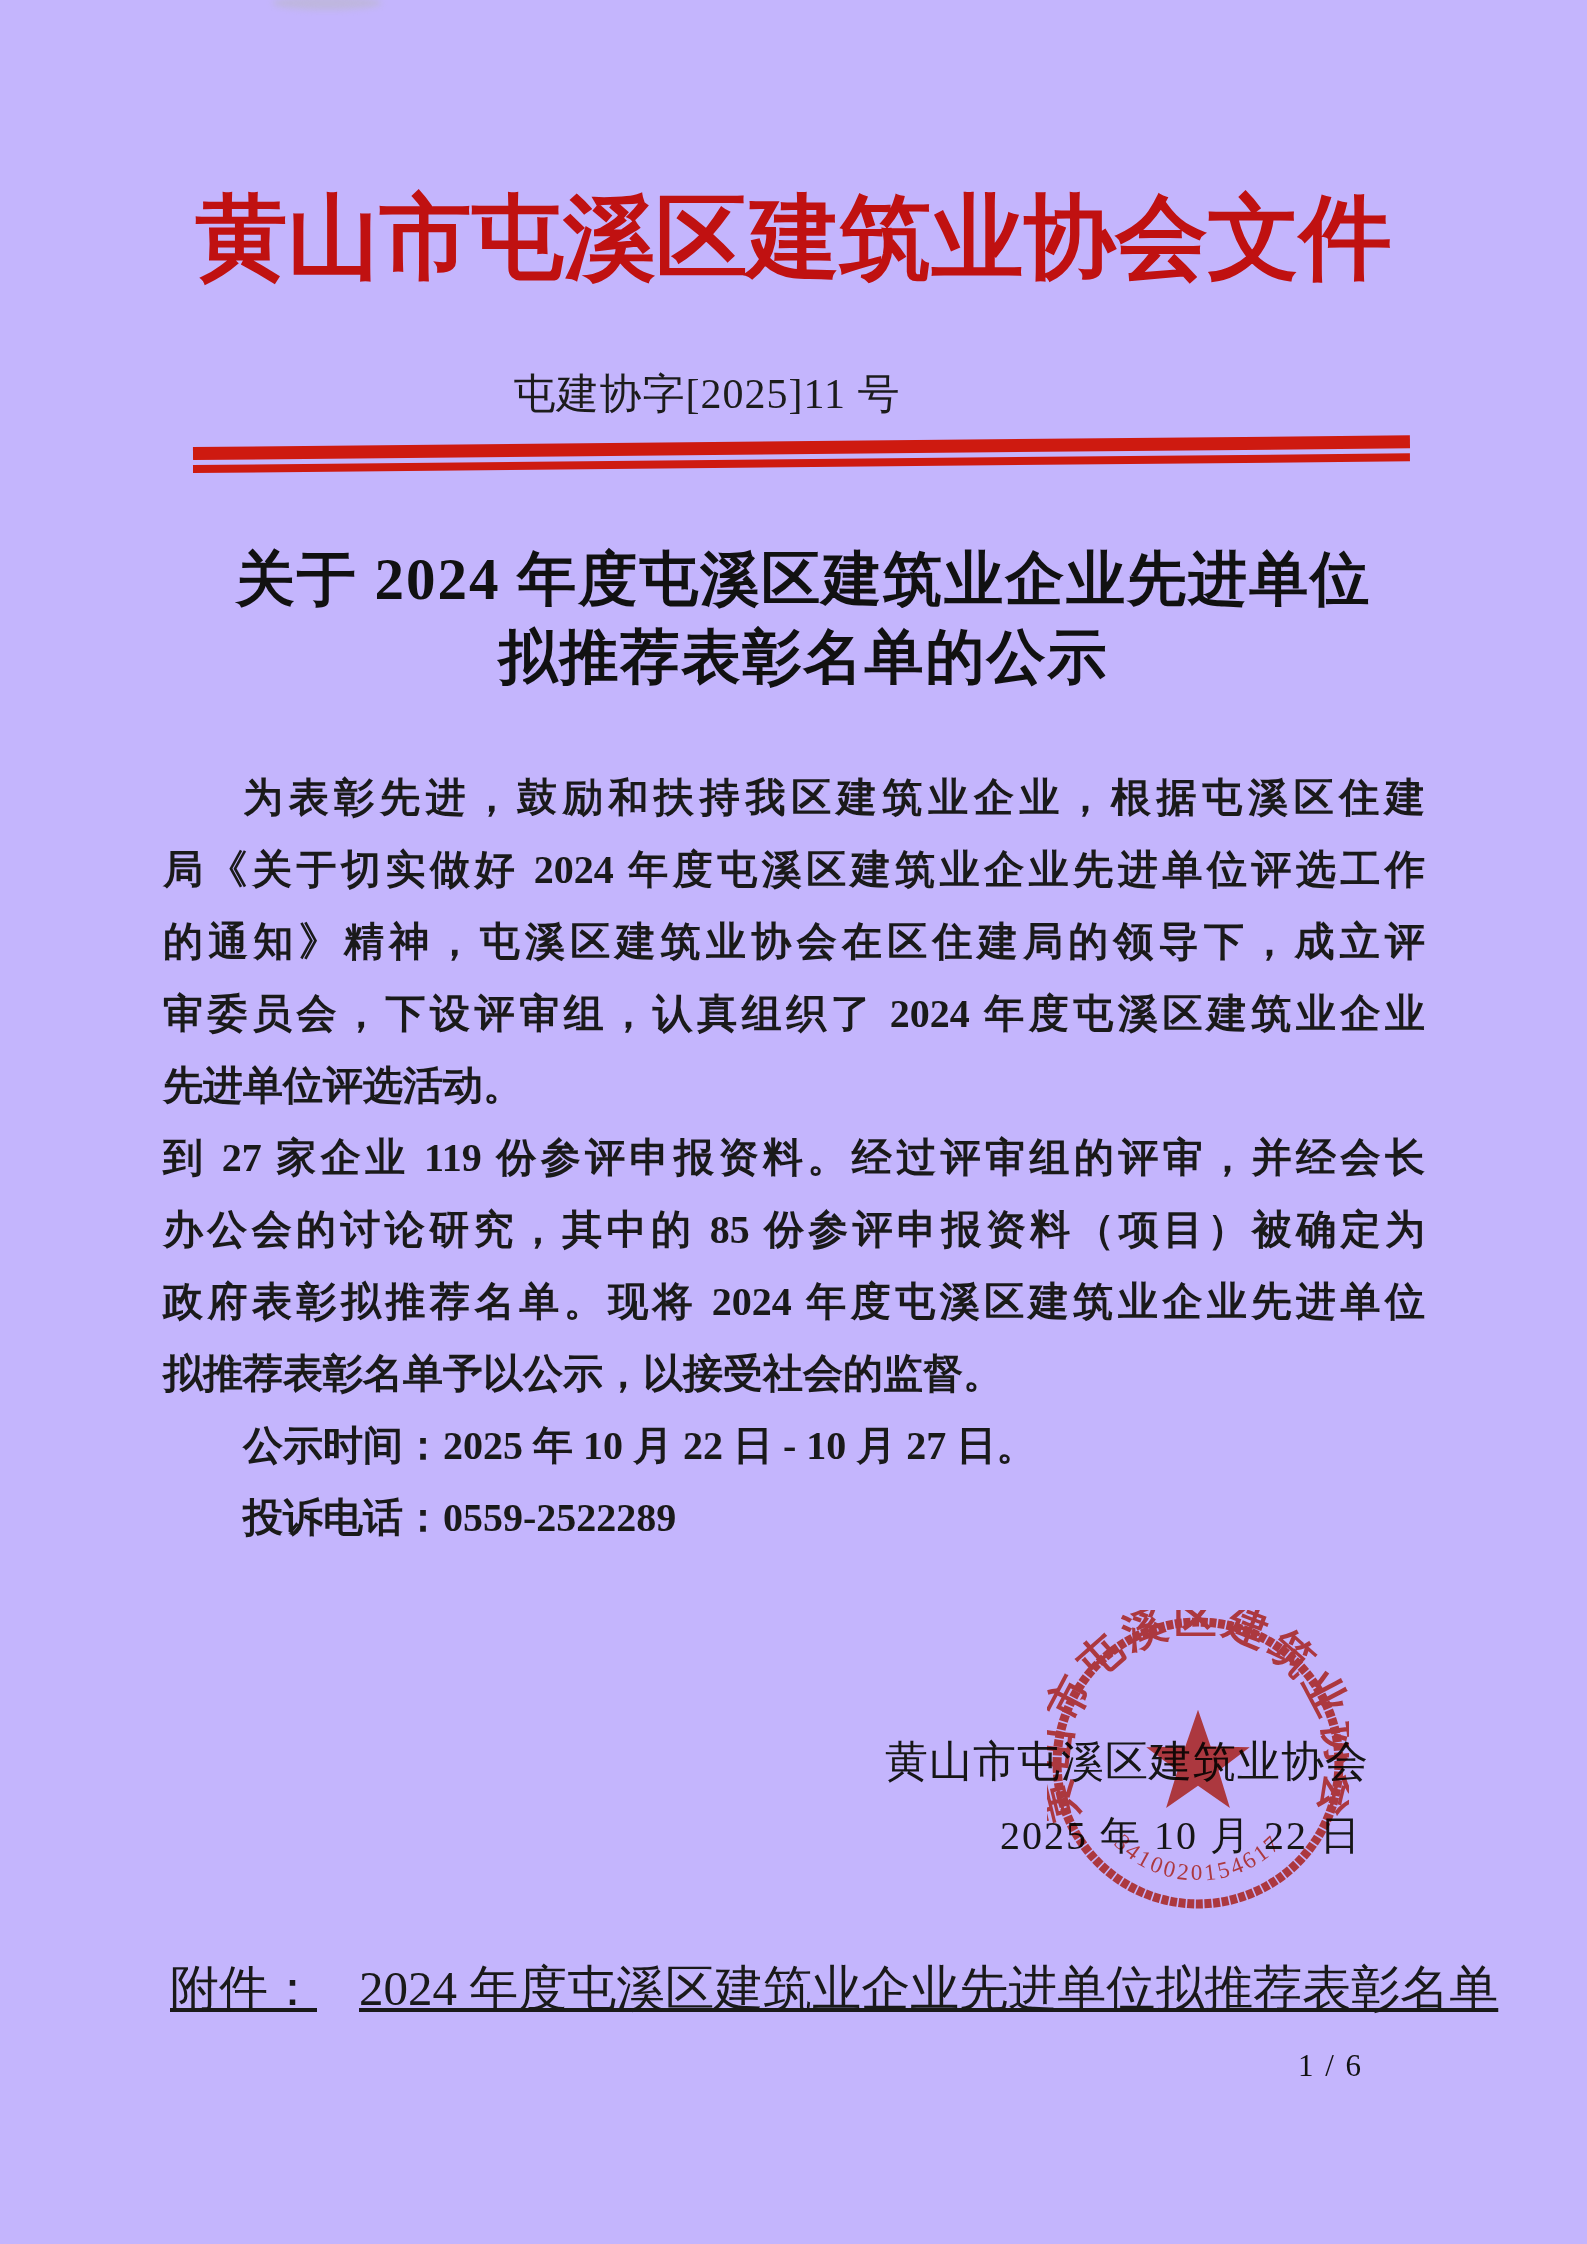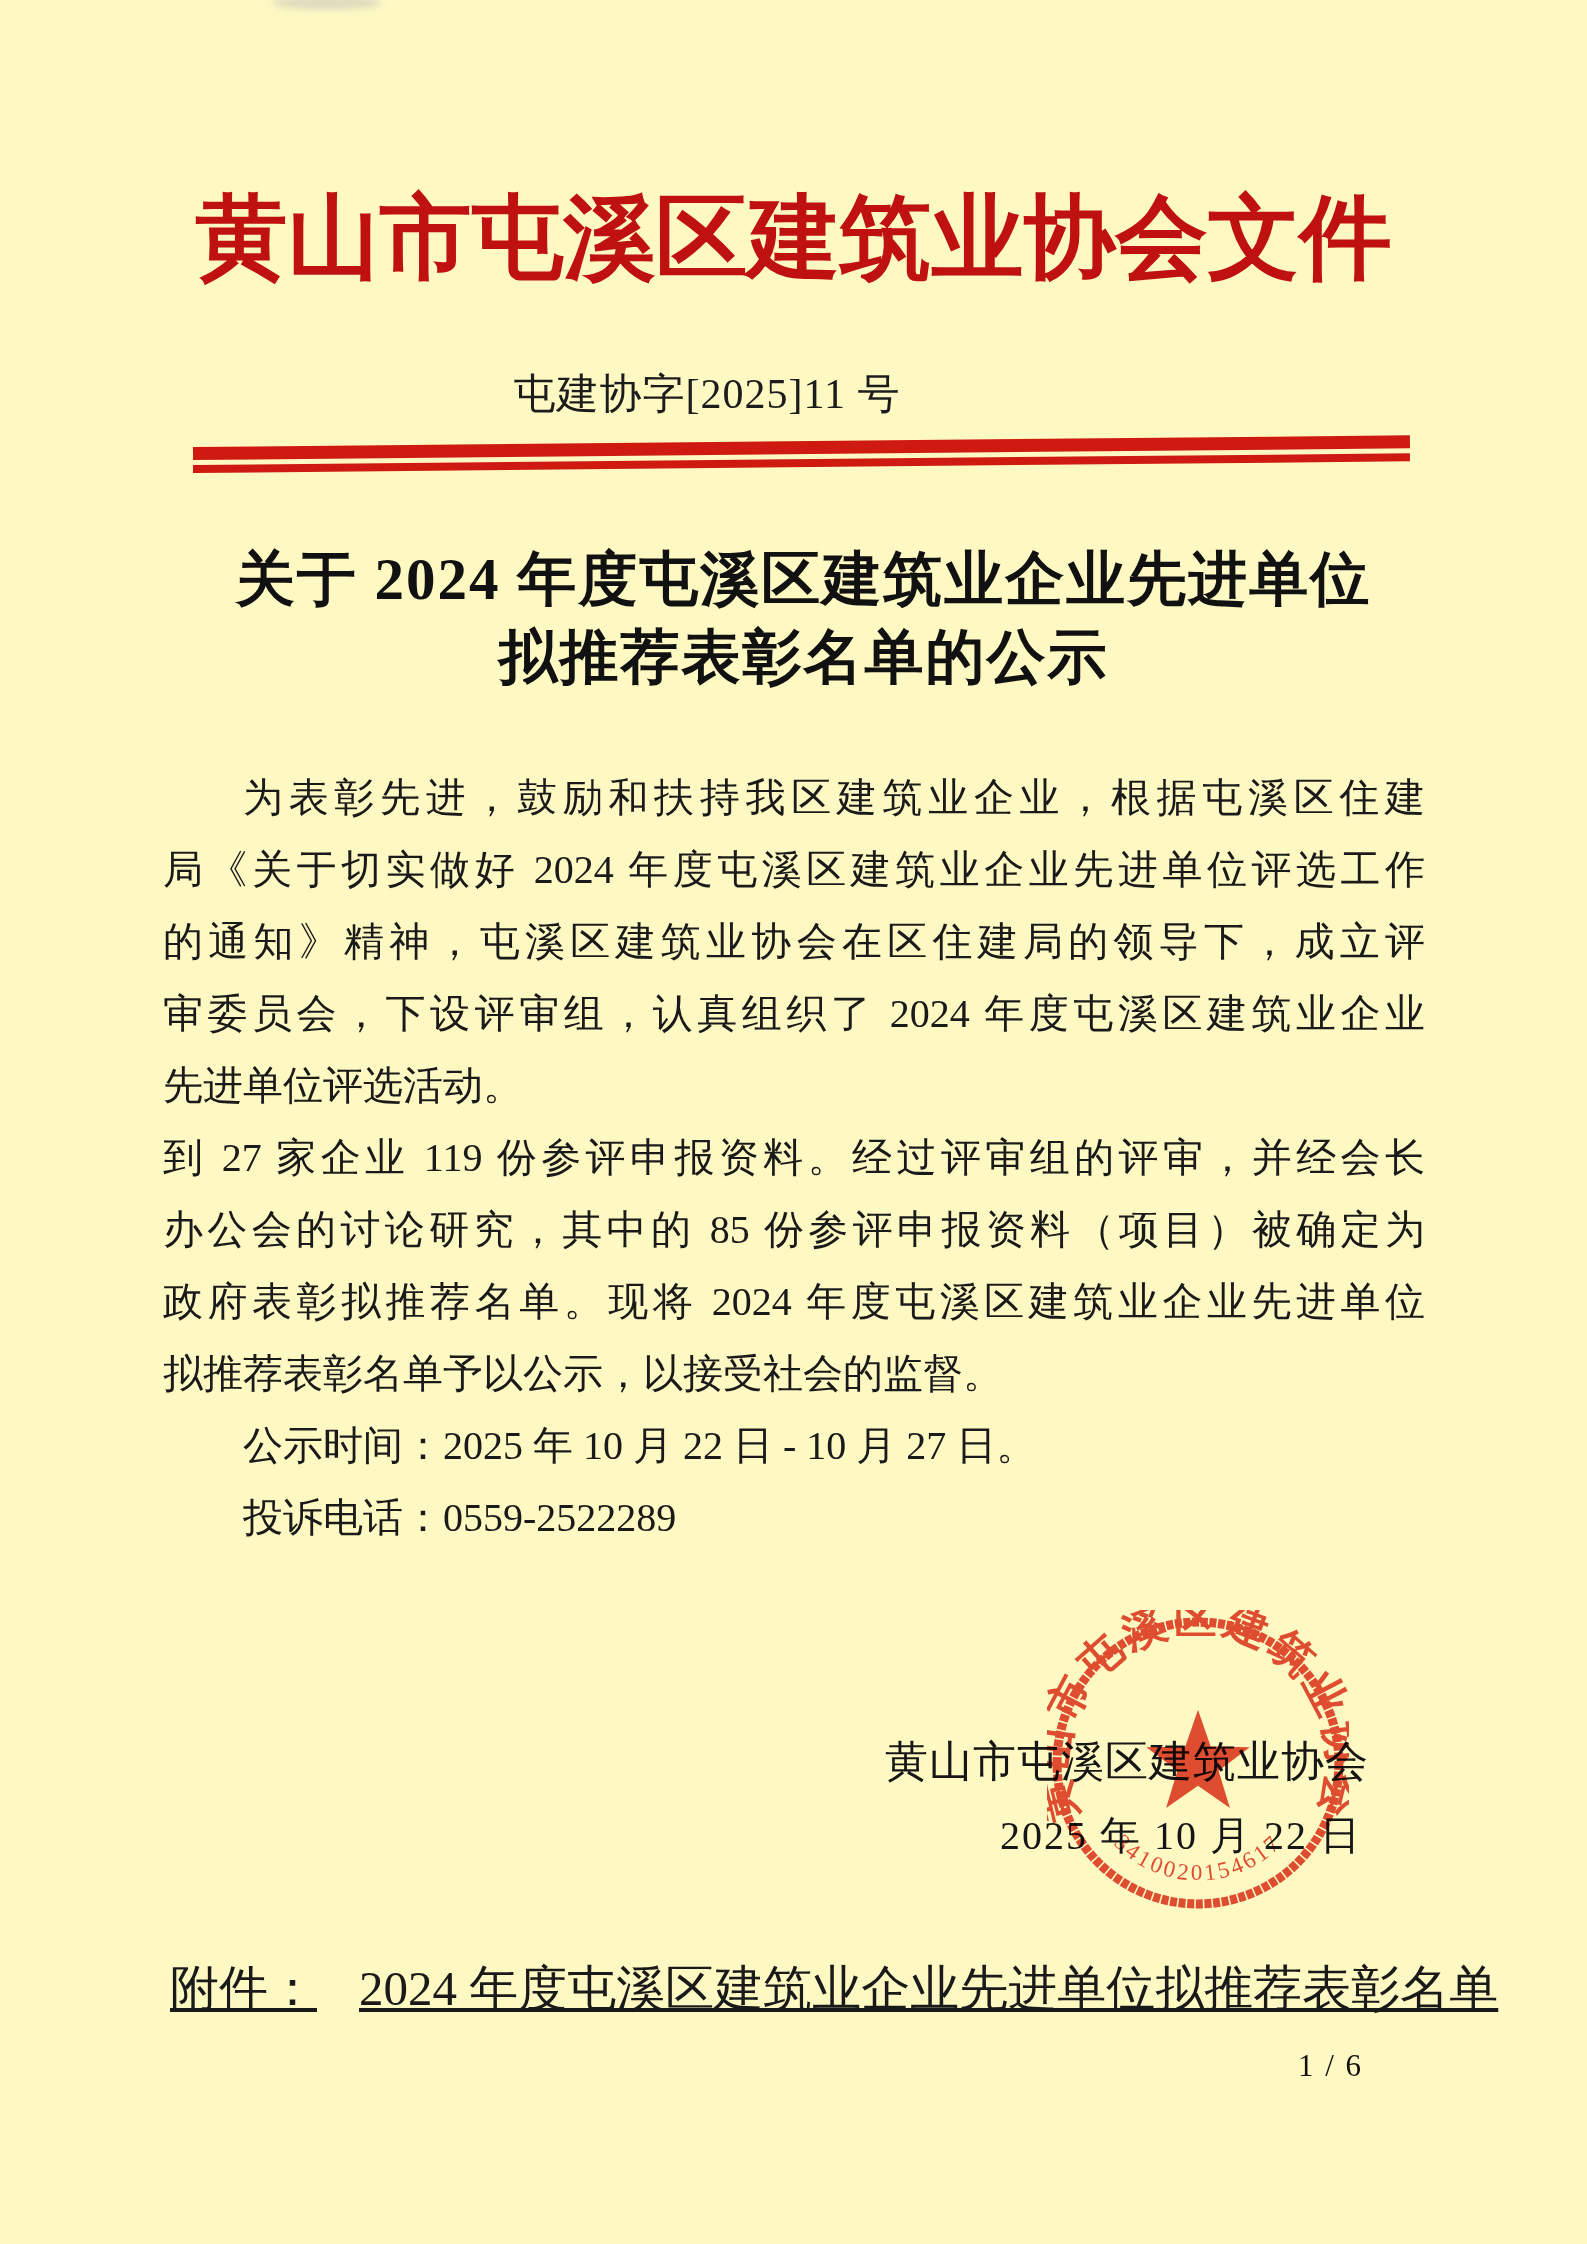--- a/index.html
+++ b/index.html
@@ -8,7 +8,7 @@
     width: 1587px;
     height: 2244px;
     margin: 0 auto;
-    background: #fef9c3;
+    background: #c4b5fd;
     overflow: hidden;
     font-family: "Liberation Serif", "DejaVu Serif", serif;
     color: #1c1c1c;

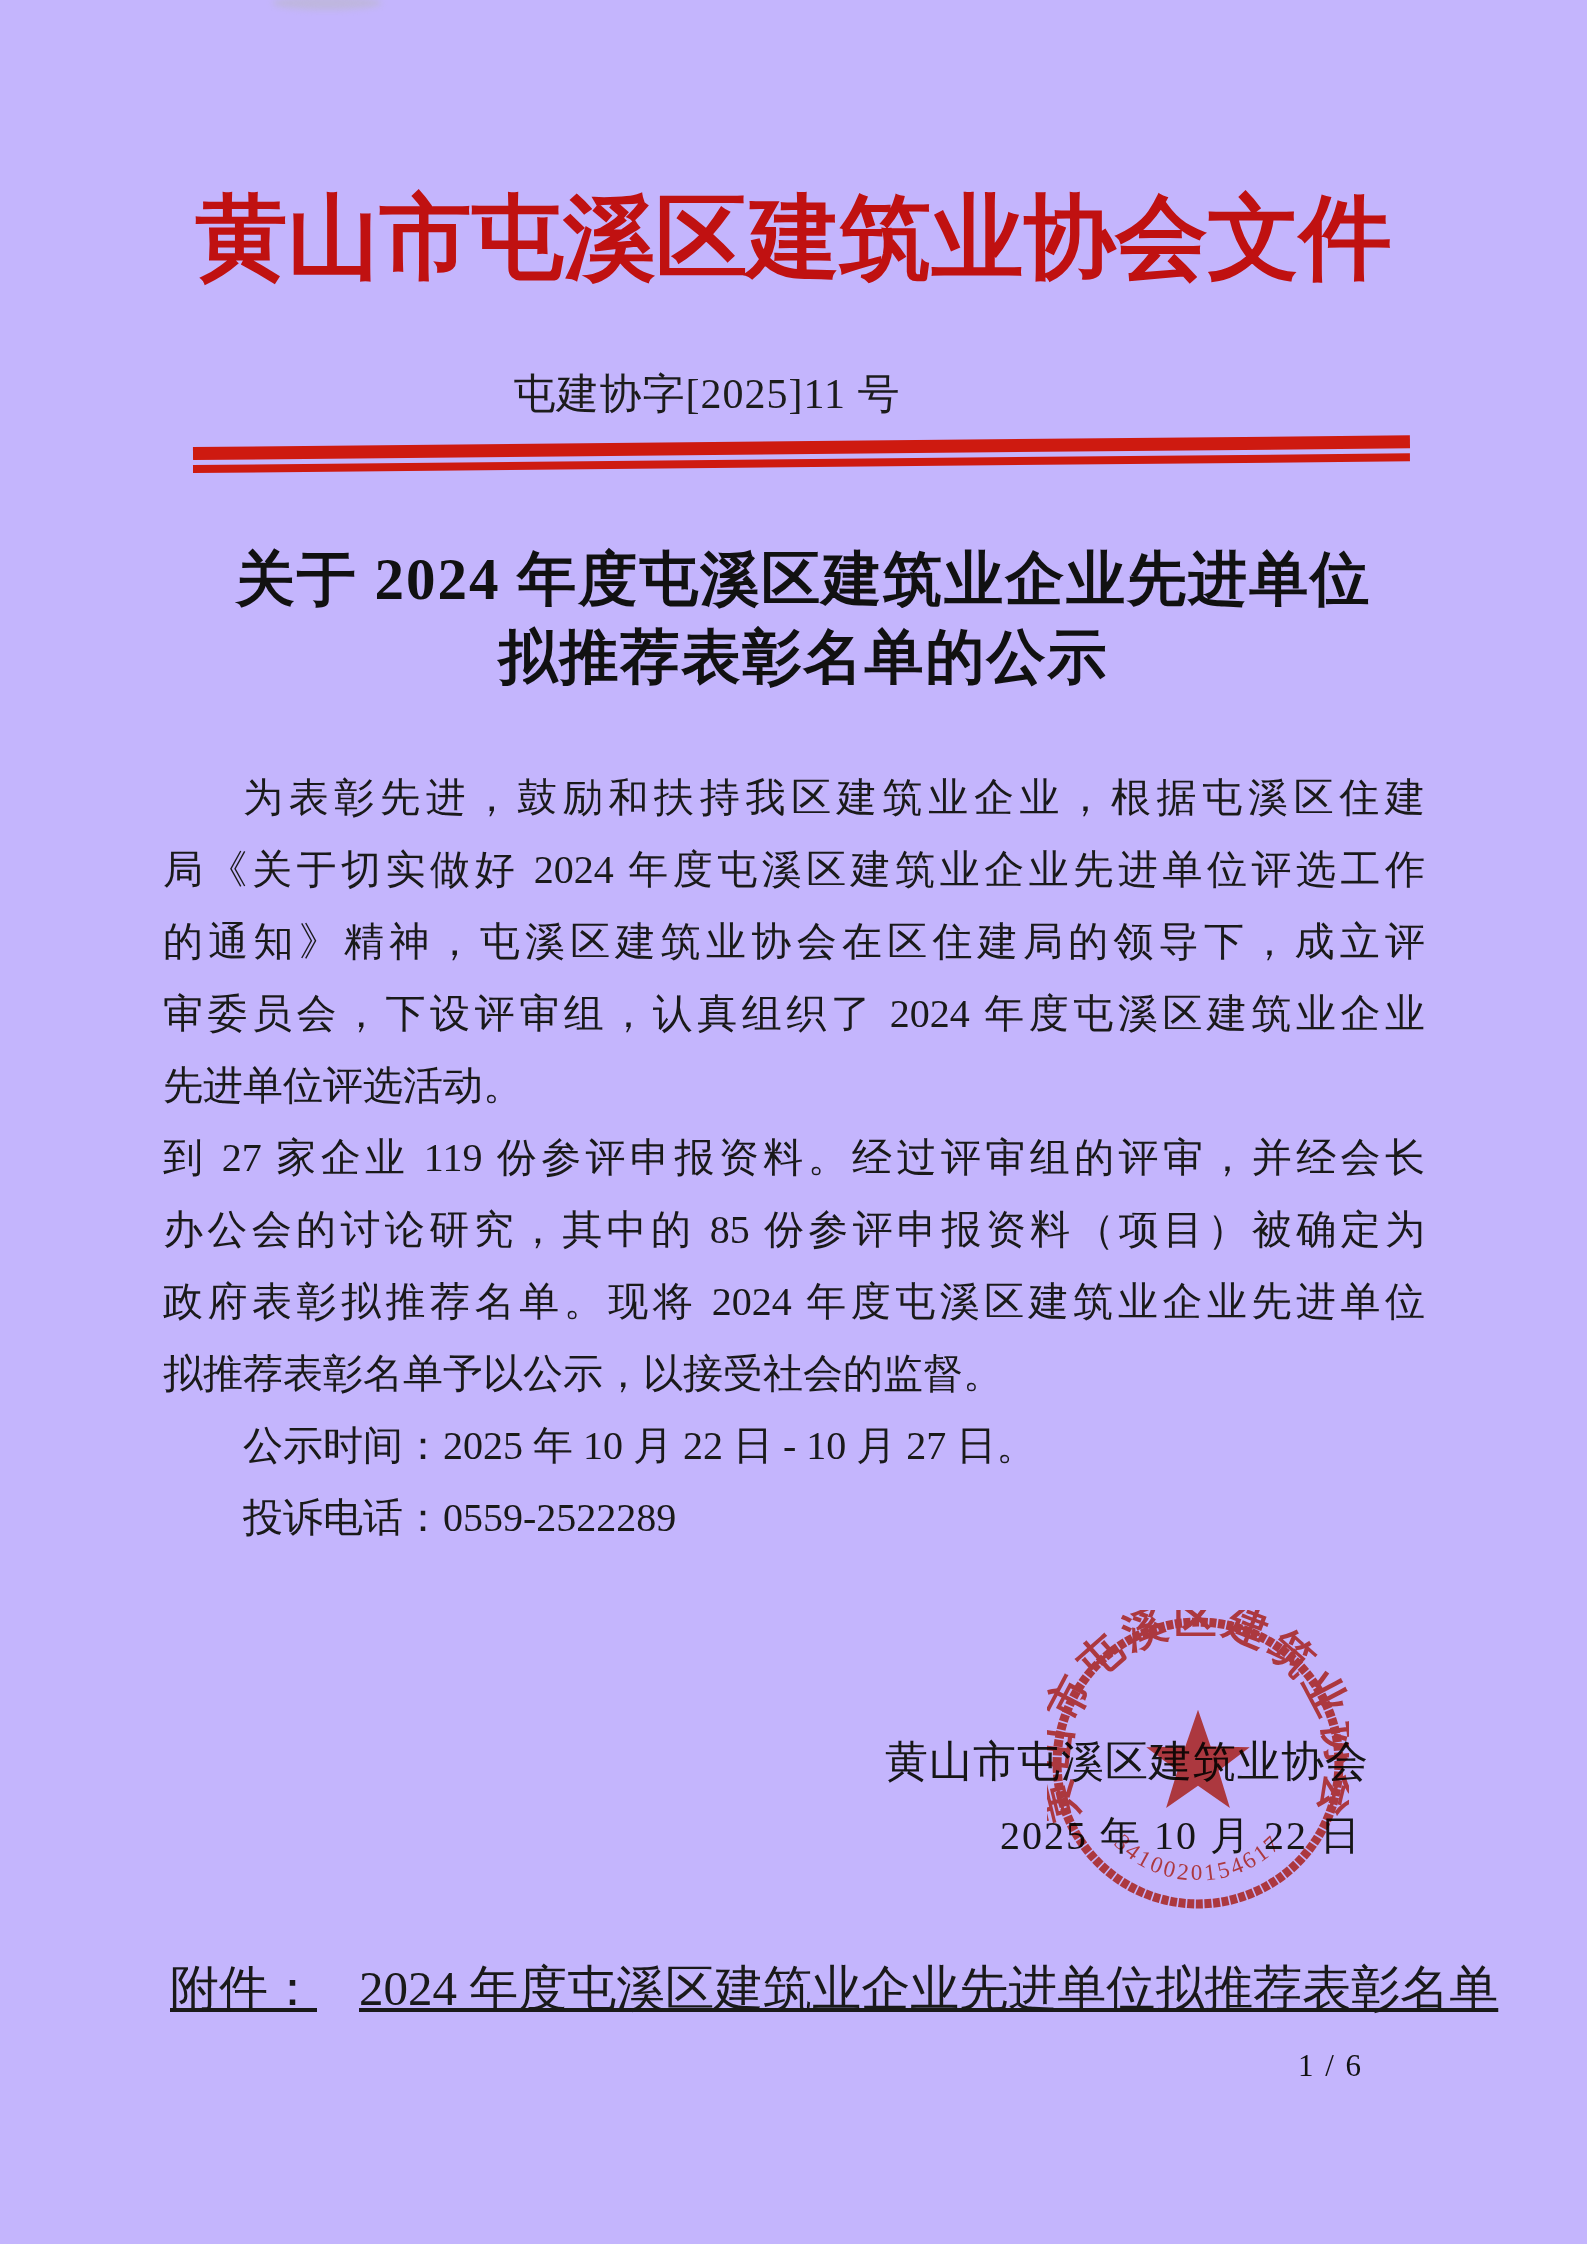--- a/index.html
+++ b/index.html
@@ -83,6 +83,7 @@
     text-align: justify;
     text-align-last: justify;
     white-space: normal;
+    font-weight: bold;
   }
   .body-text .line.indent { text-indent: 2em; }
   .body-text .line.endline { text-align: right; text-align-last: left; }

